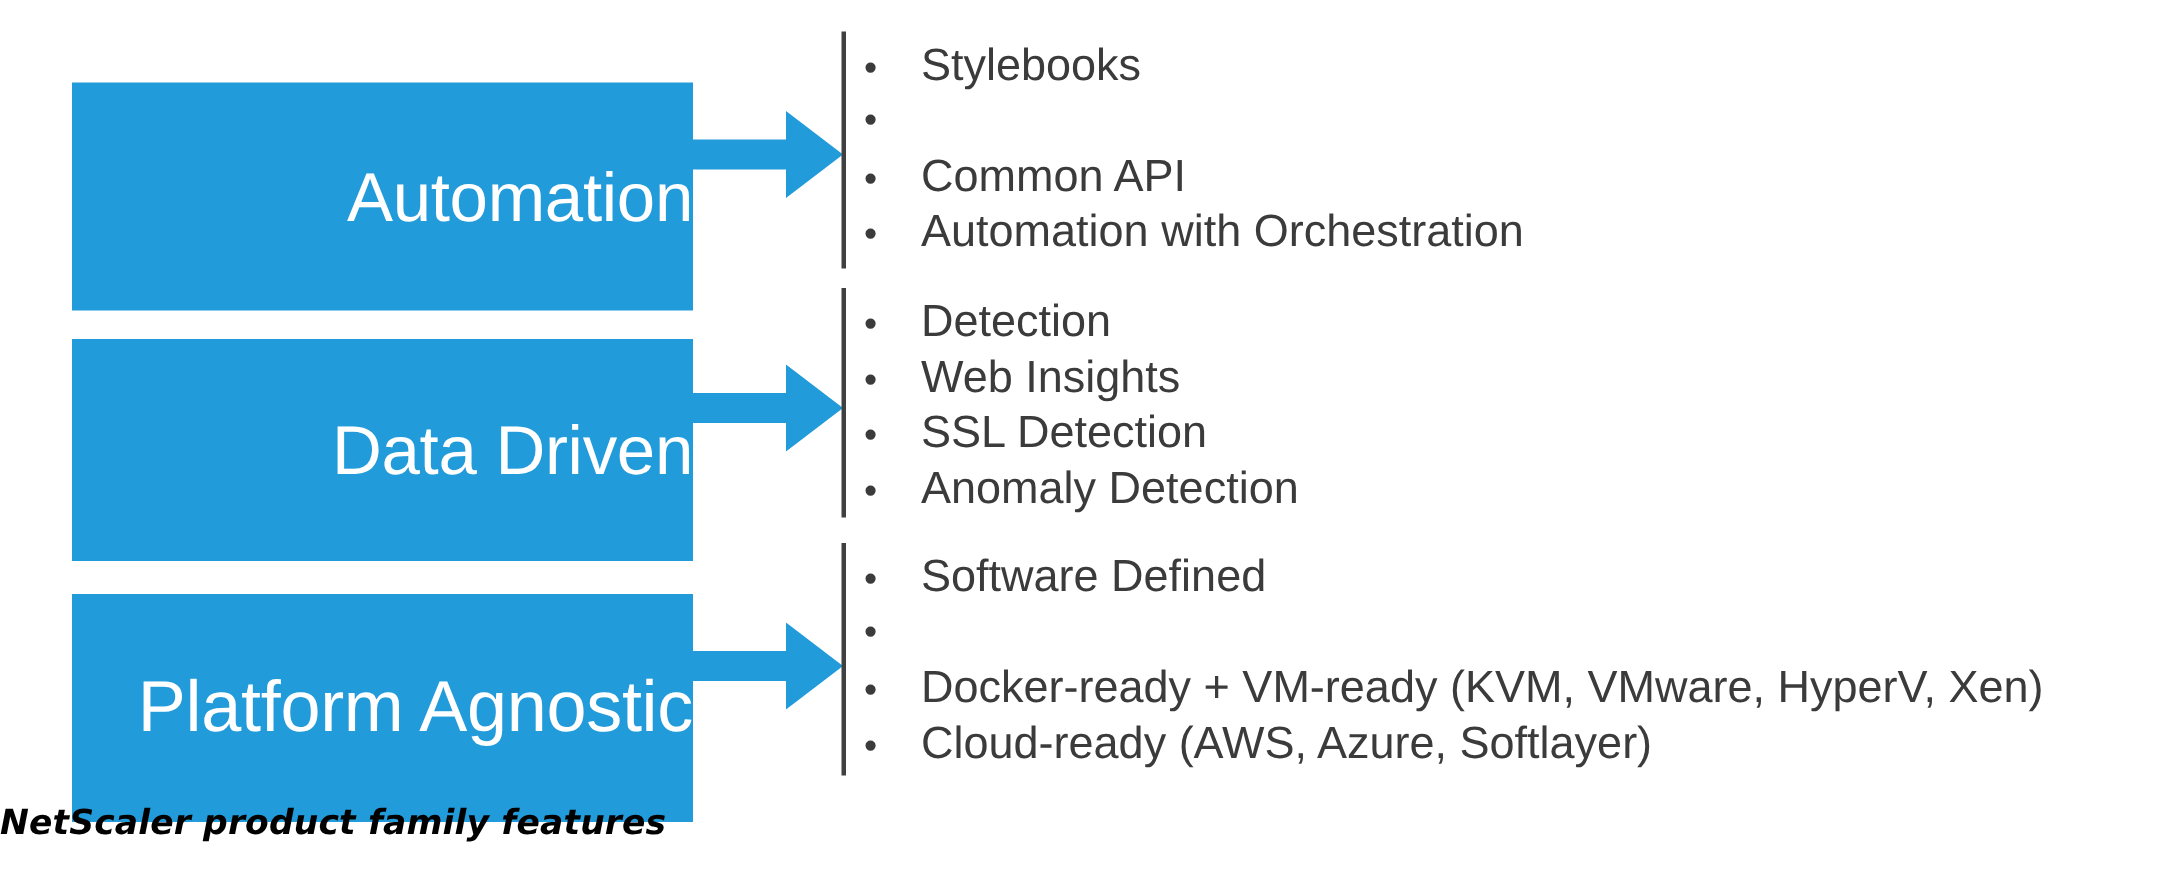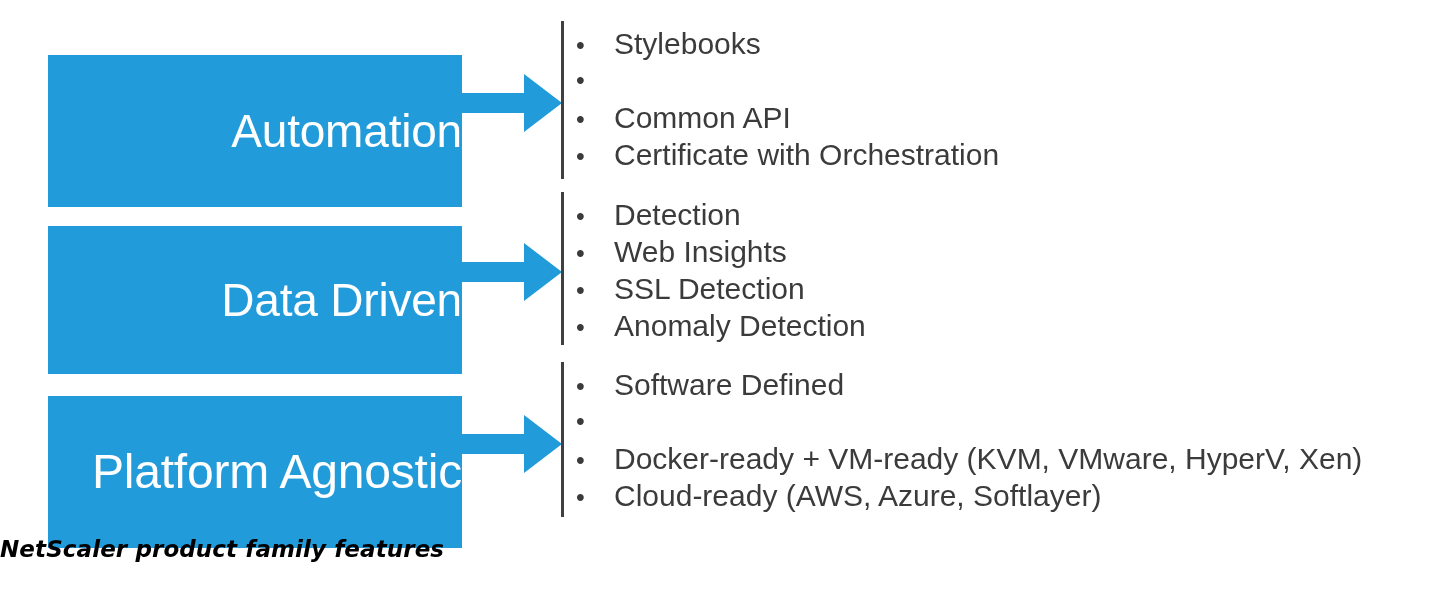--- a/index.html
+++ b/index.html
@@ -157,7 +157,7 @@
       </li>
       <li class="bullet-row">
         <span class="bullet-mark">•</span>
-        <span class="bullet-text">Certificate with Orchestration</span>
+        <span class="bullet-text">Automation with Orchestration</span>
       </li>
     </ul>
   </div>

